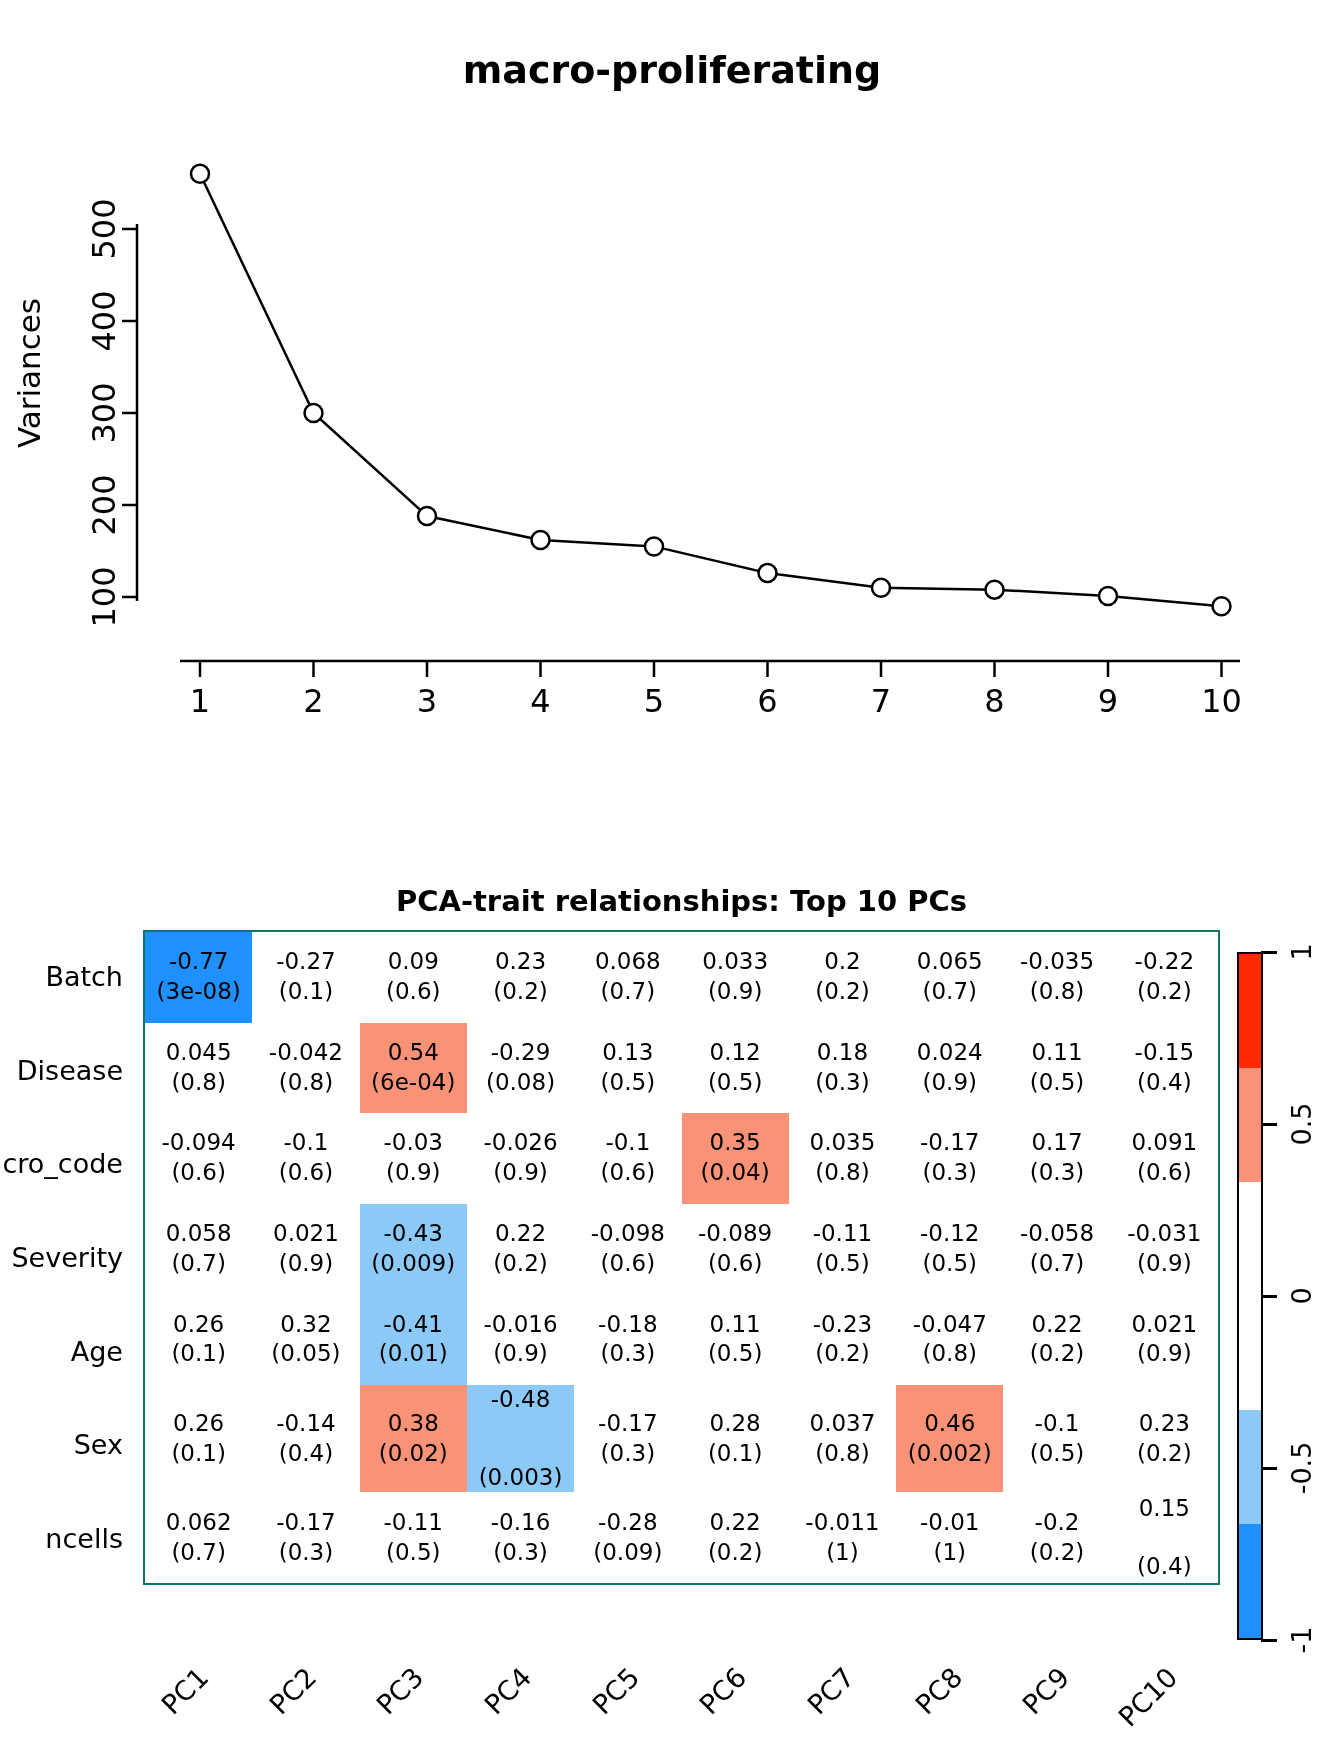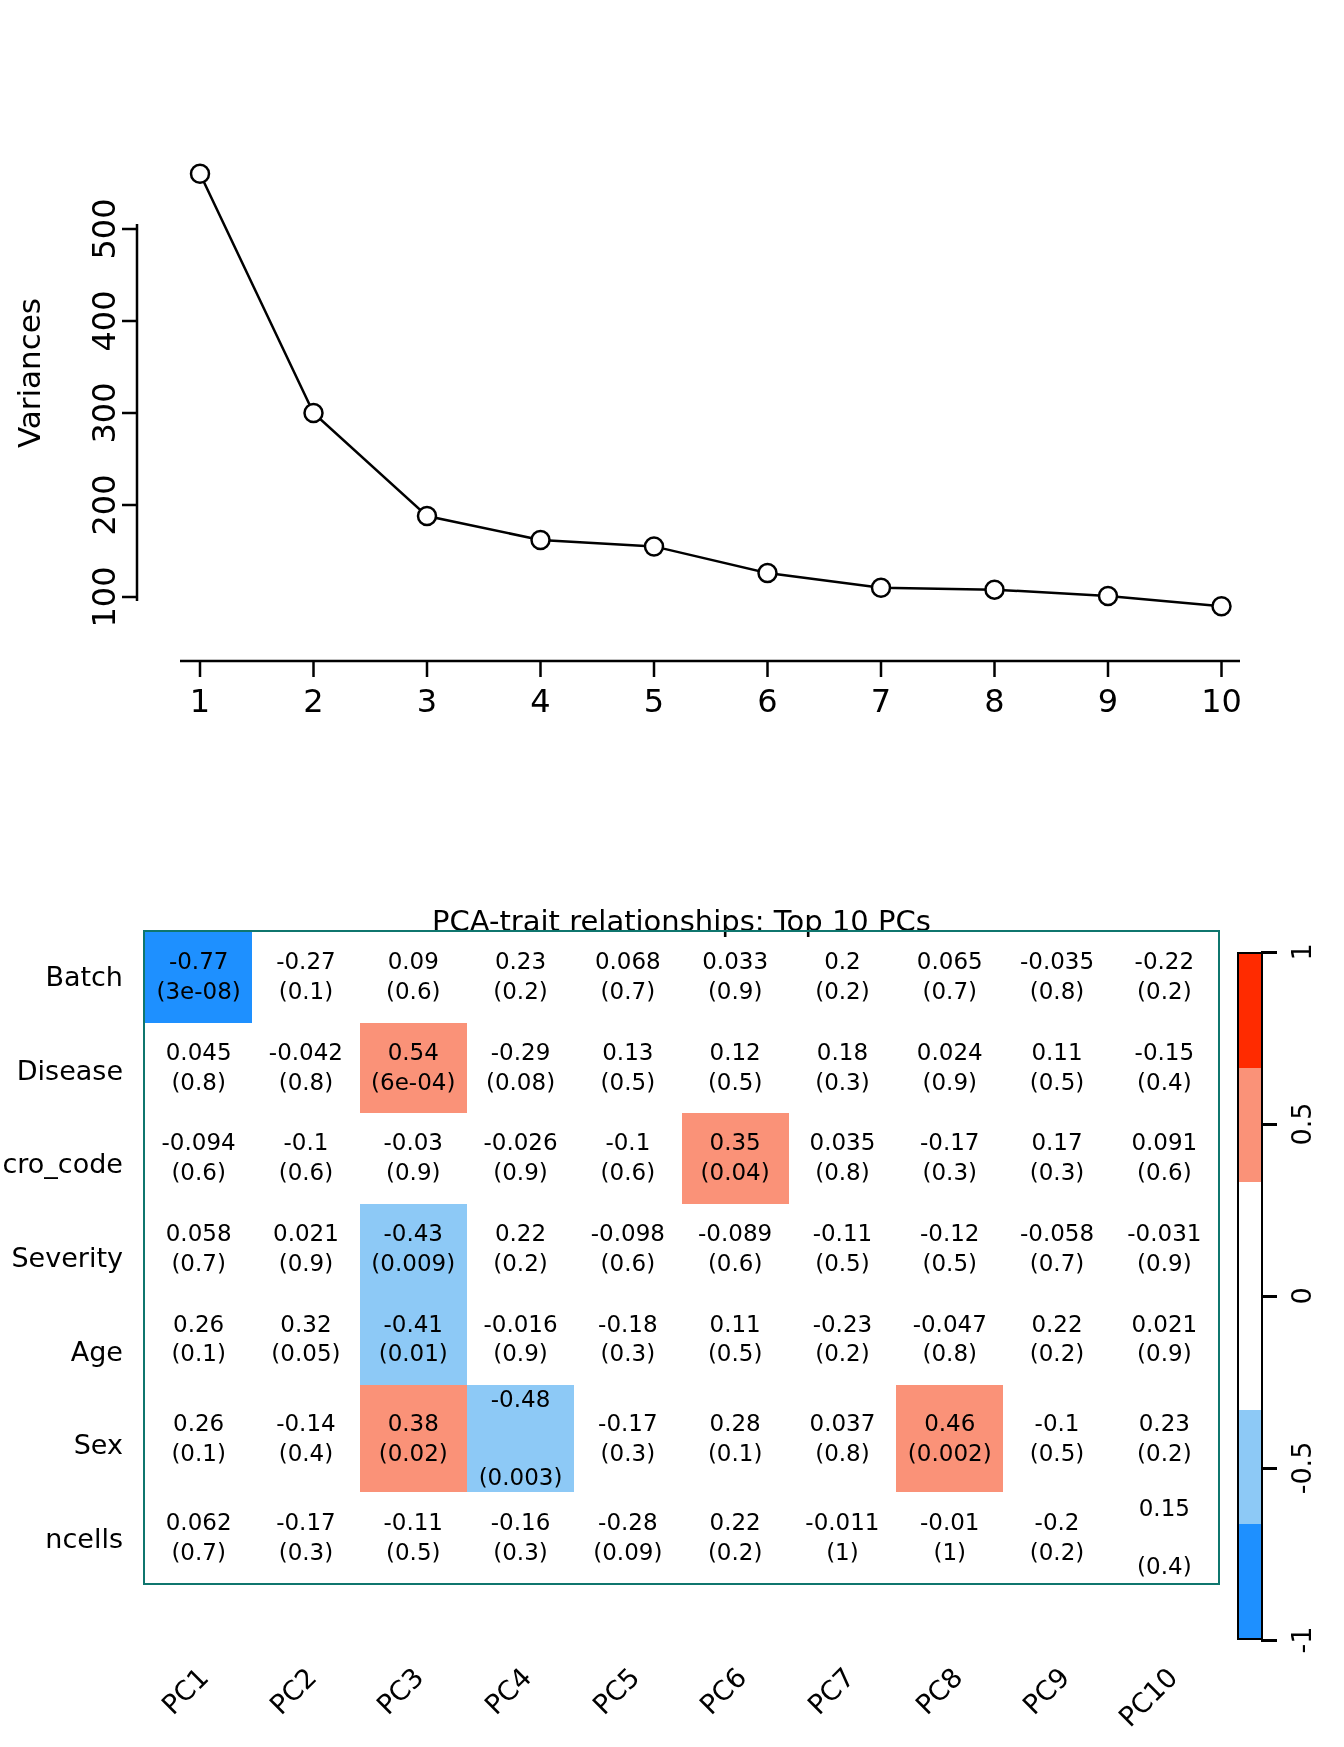--- a/index.html
+++ b/index.html
@@ -80,6 +80,7 @@
       <circle cx="1108" cy="596.08" r="9" fill="#fff" stroke="#000" stroke-width="2.5"></circle>
       <circle cx="1221.5" cy="606.2" r="9" fill="#fff" stroke="#000" stroke-width="2.5"></circle>
     </svg>
+  <div class="scree-title">macro-proliferating</div>
   <div class="scree-ylabel">Variances</div>
 
   <div class="hm-title">PCA-trait relationships: Top 10 PCs</div>

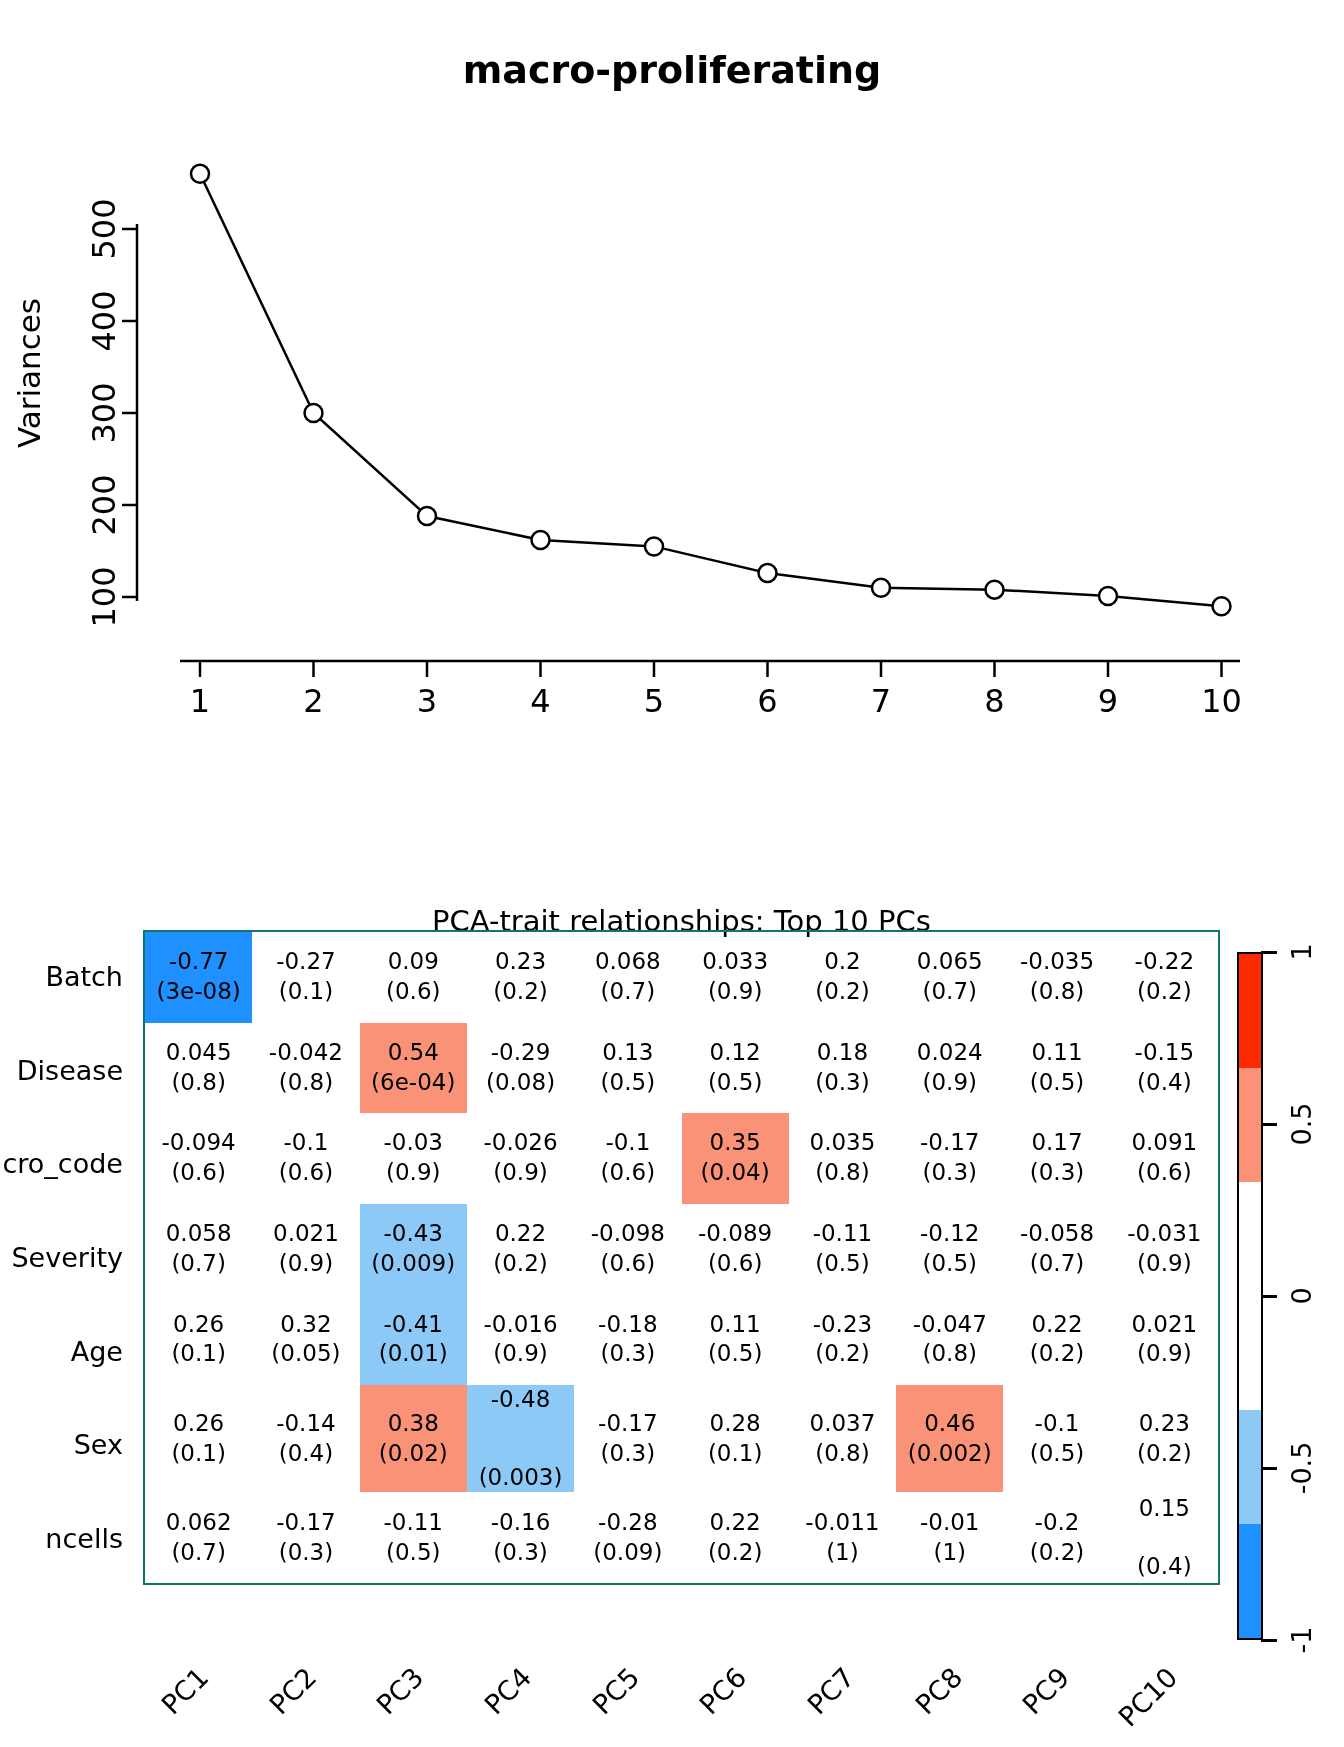--- a/index.html
+++ b/index.html
@@ -11,7 +11,7 @@
     transform:rotate(-90deg);text-align:center;font-size:31px;color:#000;}
   #scree-svg{position:absolute;left:0;top:0;}
   .hm-title{position:absolute;left:143px;top:884px;width:1077px;text-align:center;
-    font-size:29px;font-weight:normal;color:#000;margin-top:20px;}
+    font-size:29px;font-weight:bold;color:#000;}
   .hm-grid{position:absolute;left:143px;top:930px;width:1077px;height:655px;
     border:2px solid #0f766e;box-sizing:border-box;display:grid;
     grid-template-columns:repeat(10,1fr);grid-template-rows:repeat(7,1fr);}

